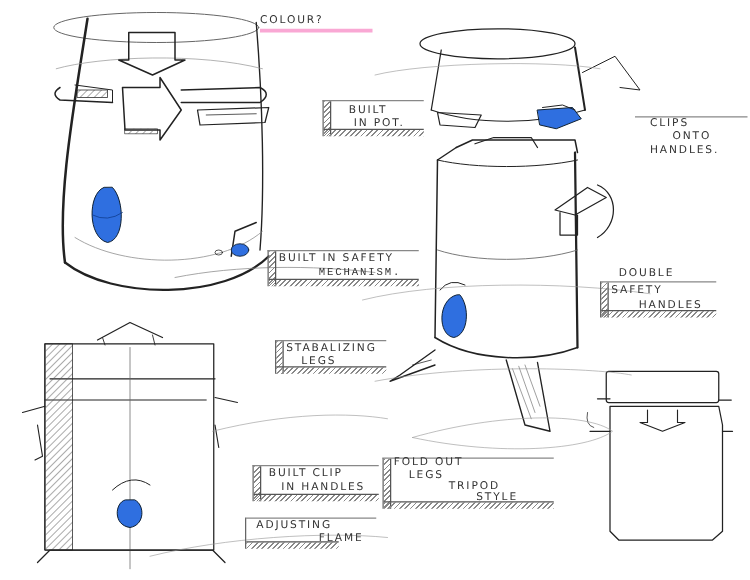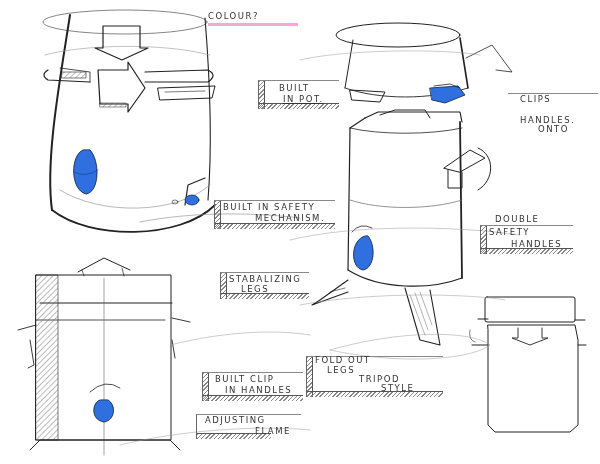--- a/index.html
+++ b/index.html
@@ -127,7 +127,7 @@
   <div class="vhatch"></div>
     <div class="hatch"></div>
   <div class="lbl" style="left:10px;top:2px;margin-left:10px;">BUILT</div>
-  <div class="lbl" style="left:24px;top:13px;text-decoration:underline;">IN POT.</div>
+  <div class="lbl" style="left:24px;top:13px;">IN POT.</div>
 </div>
 
 <div class="frame" style="left:508px;top:93px;width:90px;height:34px;border-left:none;text-decoration:underline;">

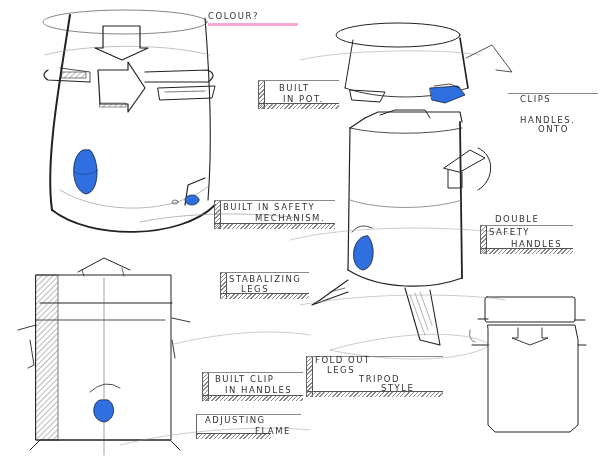--- a/index.html
+++ b/index.html
@@ -132,7 +132,7 @@
 
 <div class="frame" style="left:508px;top:93px;width:90px;height:34px;border-left:none;text-decoration:underline;">
   <div class="lbl" style="left:12px;top:0px;">CLIPS</div>
-  <div class="lbl" style="left:30px;top:10px;margin-top:20px;">ONTO</div>
+  <div class="lbl" style="left:30px;top:10px;">ONTO</div>
   <div class="lbl" style="left:12px;top:21px;">HANDLES.</div>
 </div>
 

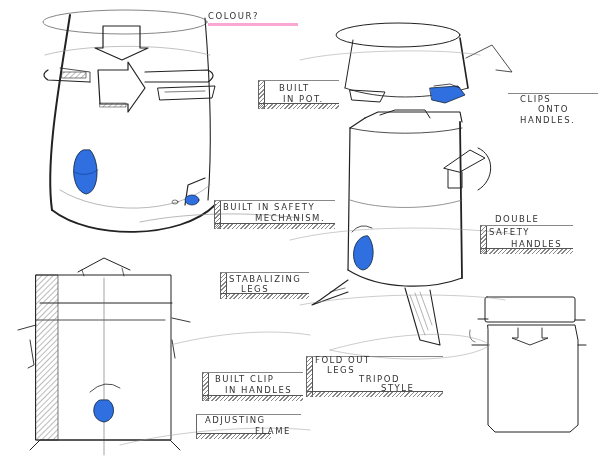--- a/index.html
+++ b/index.html
@@ -140,7 +140,7 @@
   <div class="vhatch"></div>
     <div class="hatch"></div>
   <div class="lbl" style="left:8px;top:1px;">BUILT IN SAFETY</div>
-  <div class="lbl" style="left:40px;top:12px;">MECHANISM.</div>
+  <div class="lbl" style="left:40px;top:12px;font-family:Liberation Mono, monospace;">MECHANISM.</div>
 </div>
 
 <div class="frame" style="left:480px;top:225px;width:92px;height:28px;">

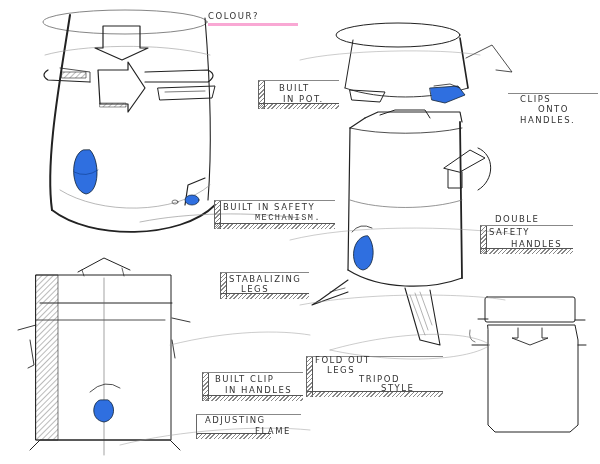--- a/index.html
+++ b/index.html
@@ -165,7 +165,7 @@
   <div class="lbl" style="left:22px;top:12px;">IN HANDLES</div>
 </div>
 
-<div class="frame" style="left:306px;top:356px;width:120px;height:40px;padding-left:16px;">
+<div class="frame" style="left:306px;top:366px;width:120px;height:40px;padding-left:16px;">
   <div class="vhatch"></div>
     <div class="hatch"></div>
   <div class="lbl" style="left:8px;top:-2px;">FOLD OUT</div>

